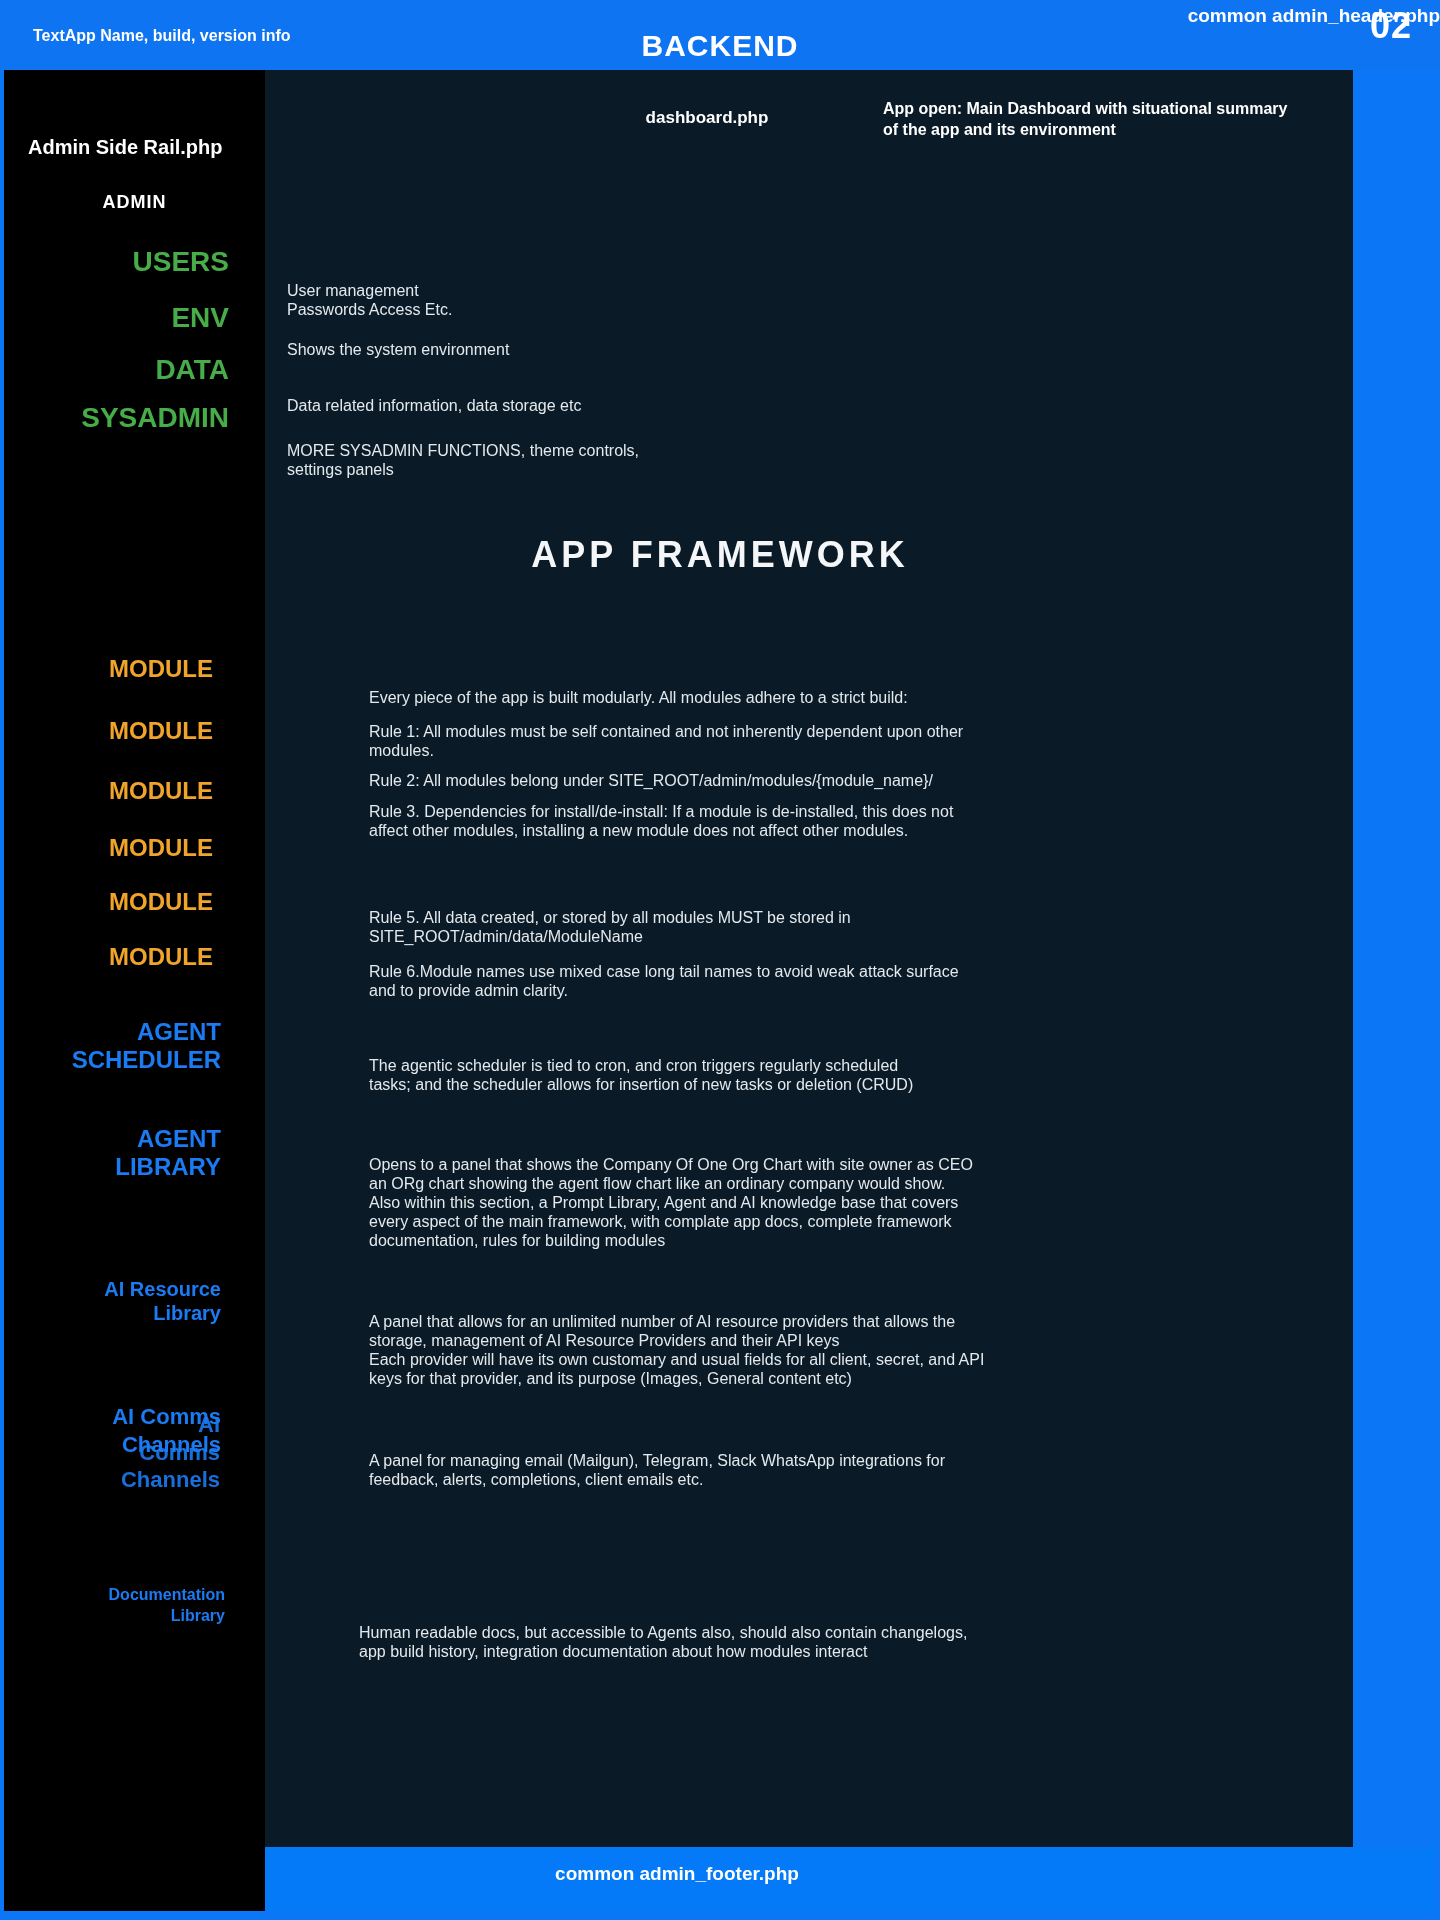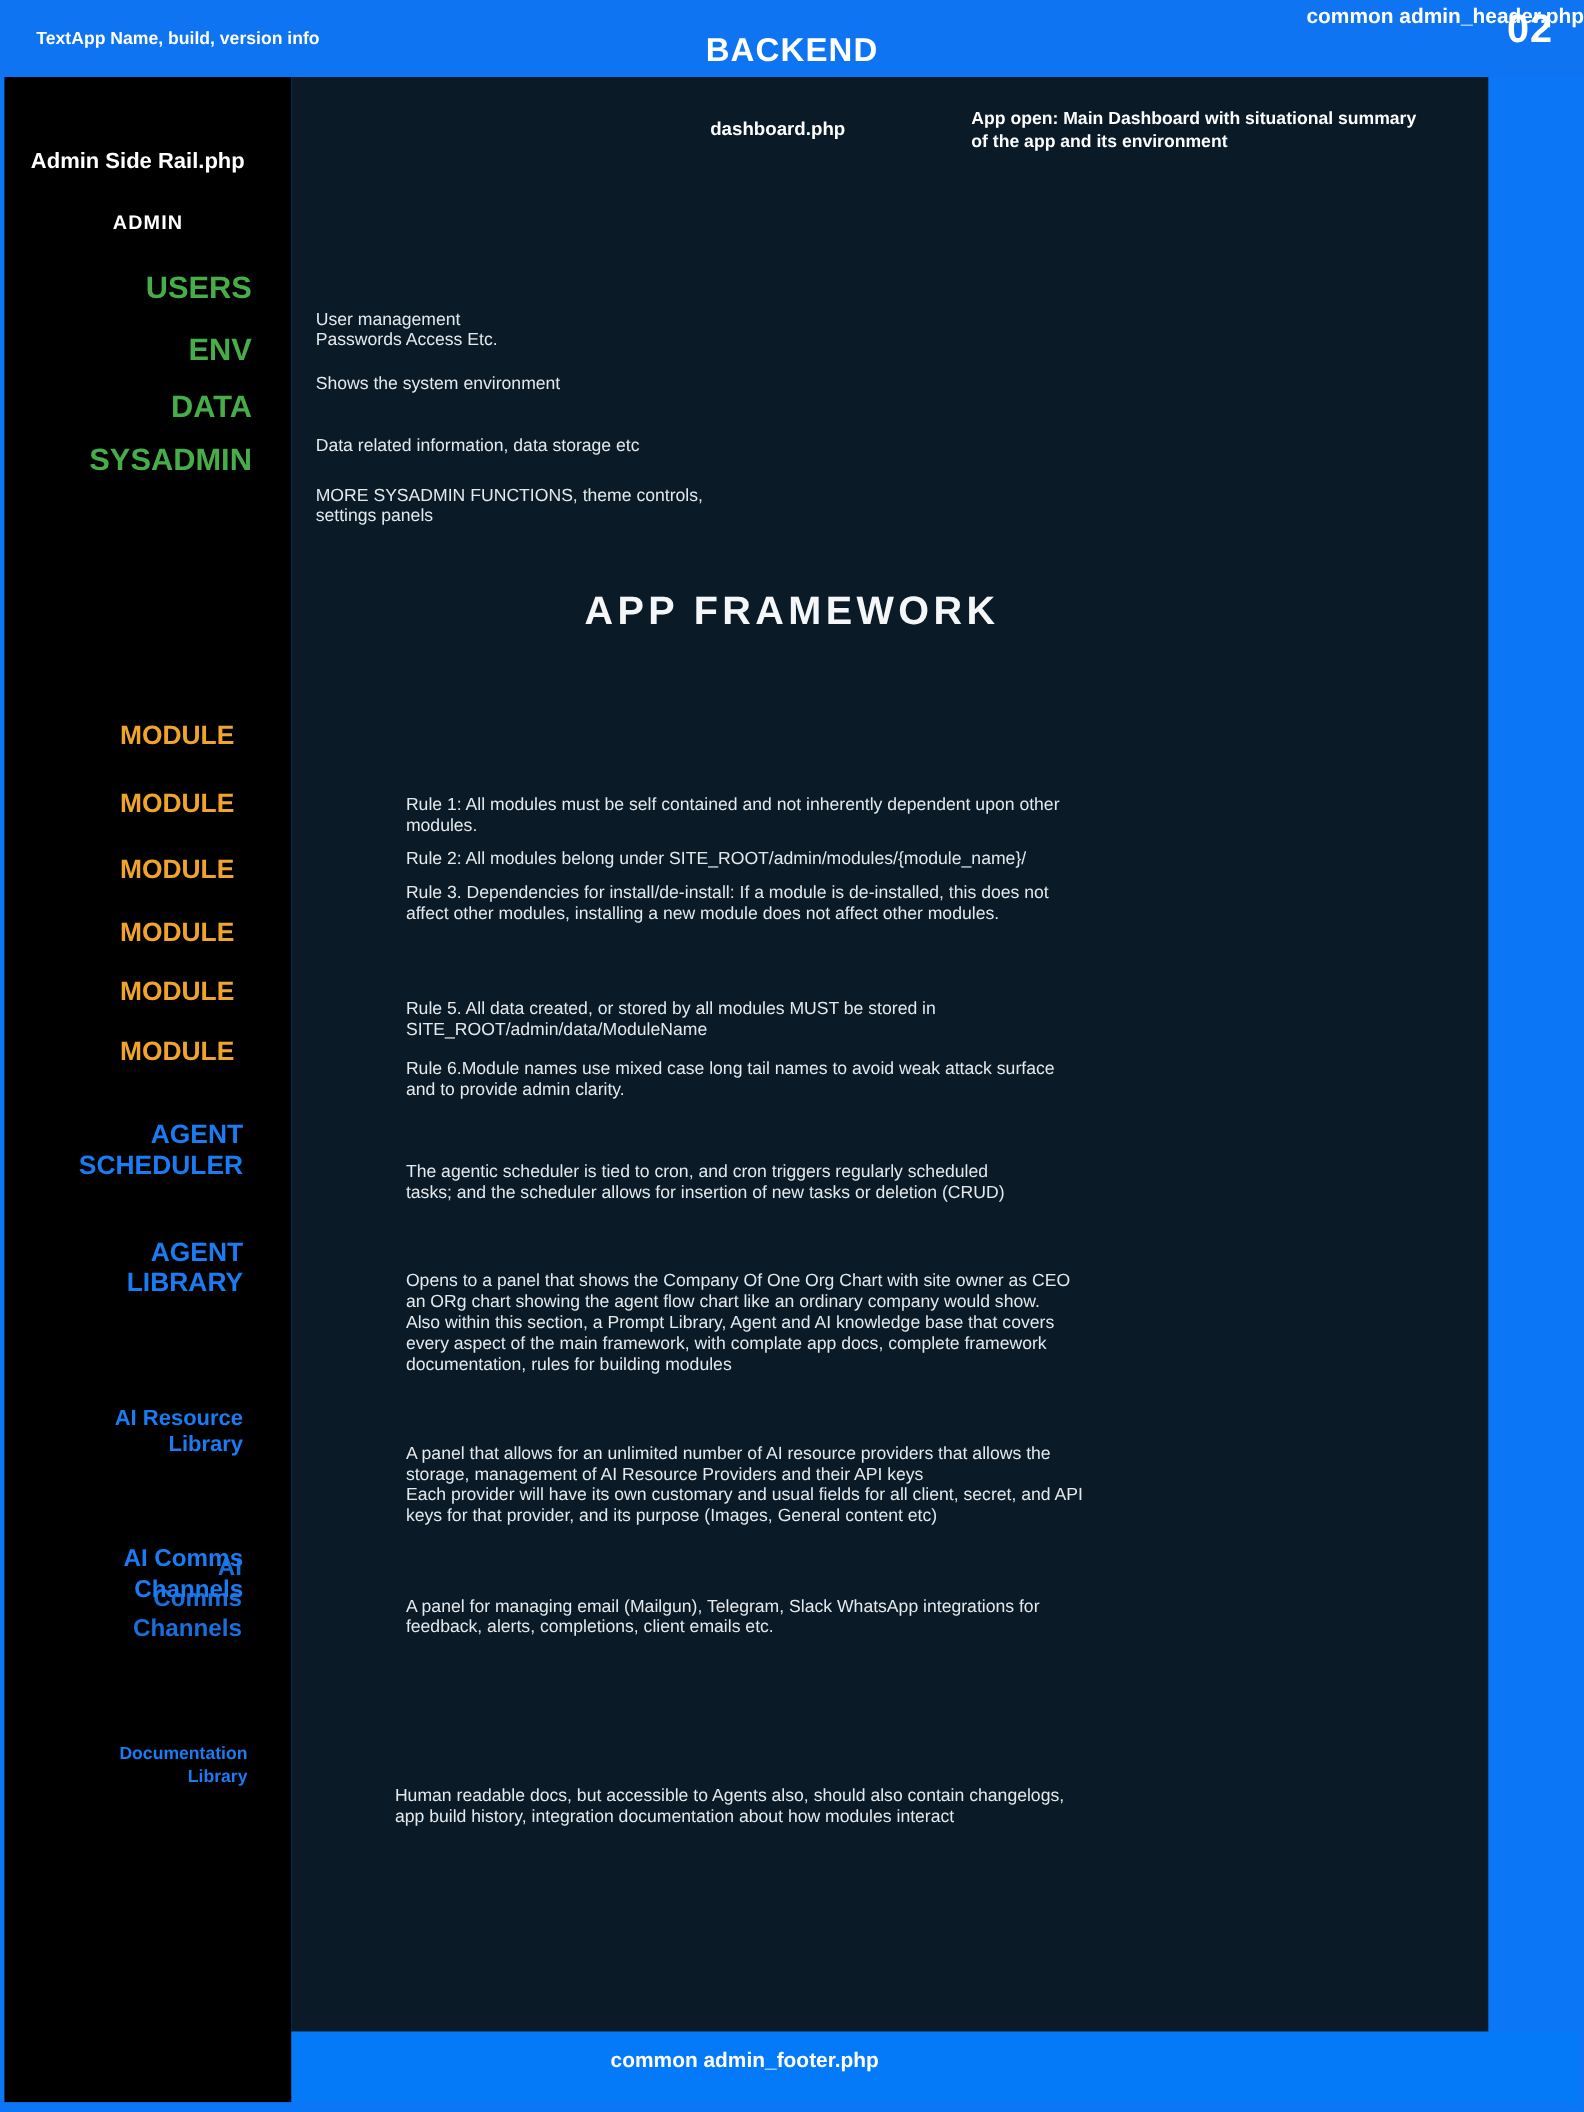--- a/index.html
+++ b/index.html
@@ -146,6 +146,7 @@
 settings panels</div>
 
   <div class="abs framework-heading">APP FRAMEWORK</div>
+  <div class="abs para rule-col" style="top:582px">Every piece of the app is built modularly. All modules adhere to a strict build:</div>
 
   <div class="abs para rule-col" style="top:616px">Rule 1: All modules must be self contained and not inherently dependent upon other
 modules.</div>

